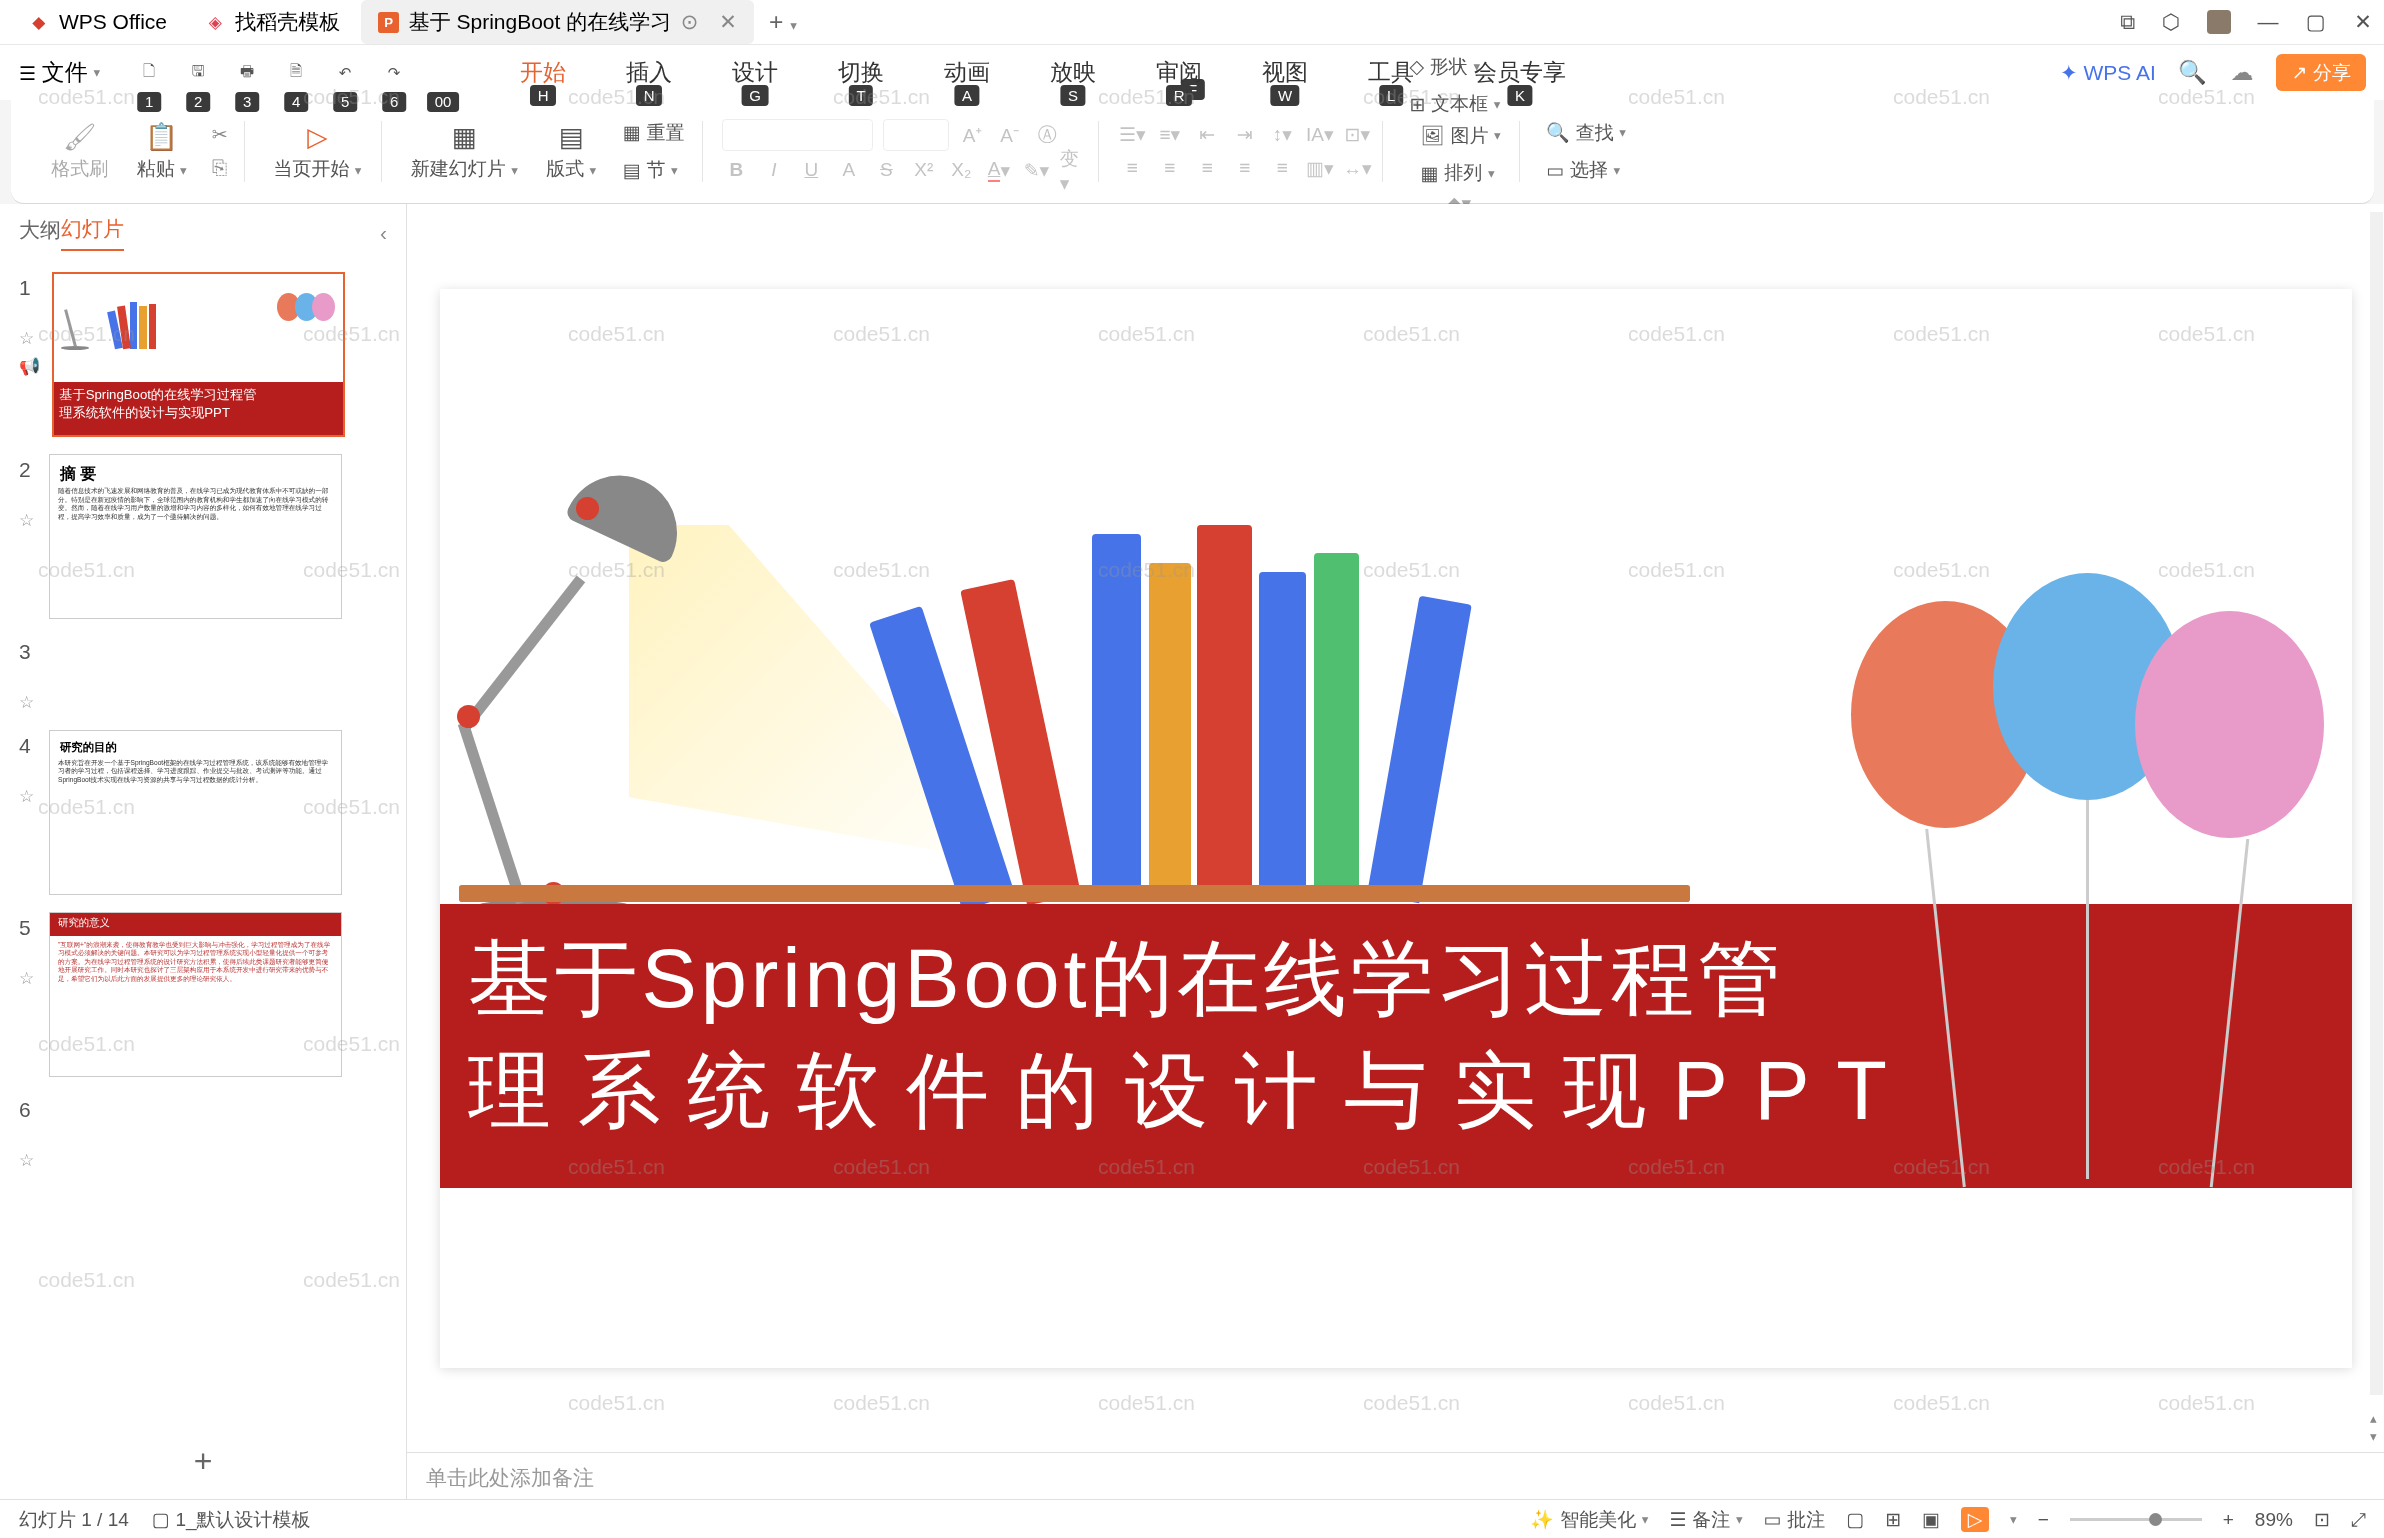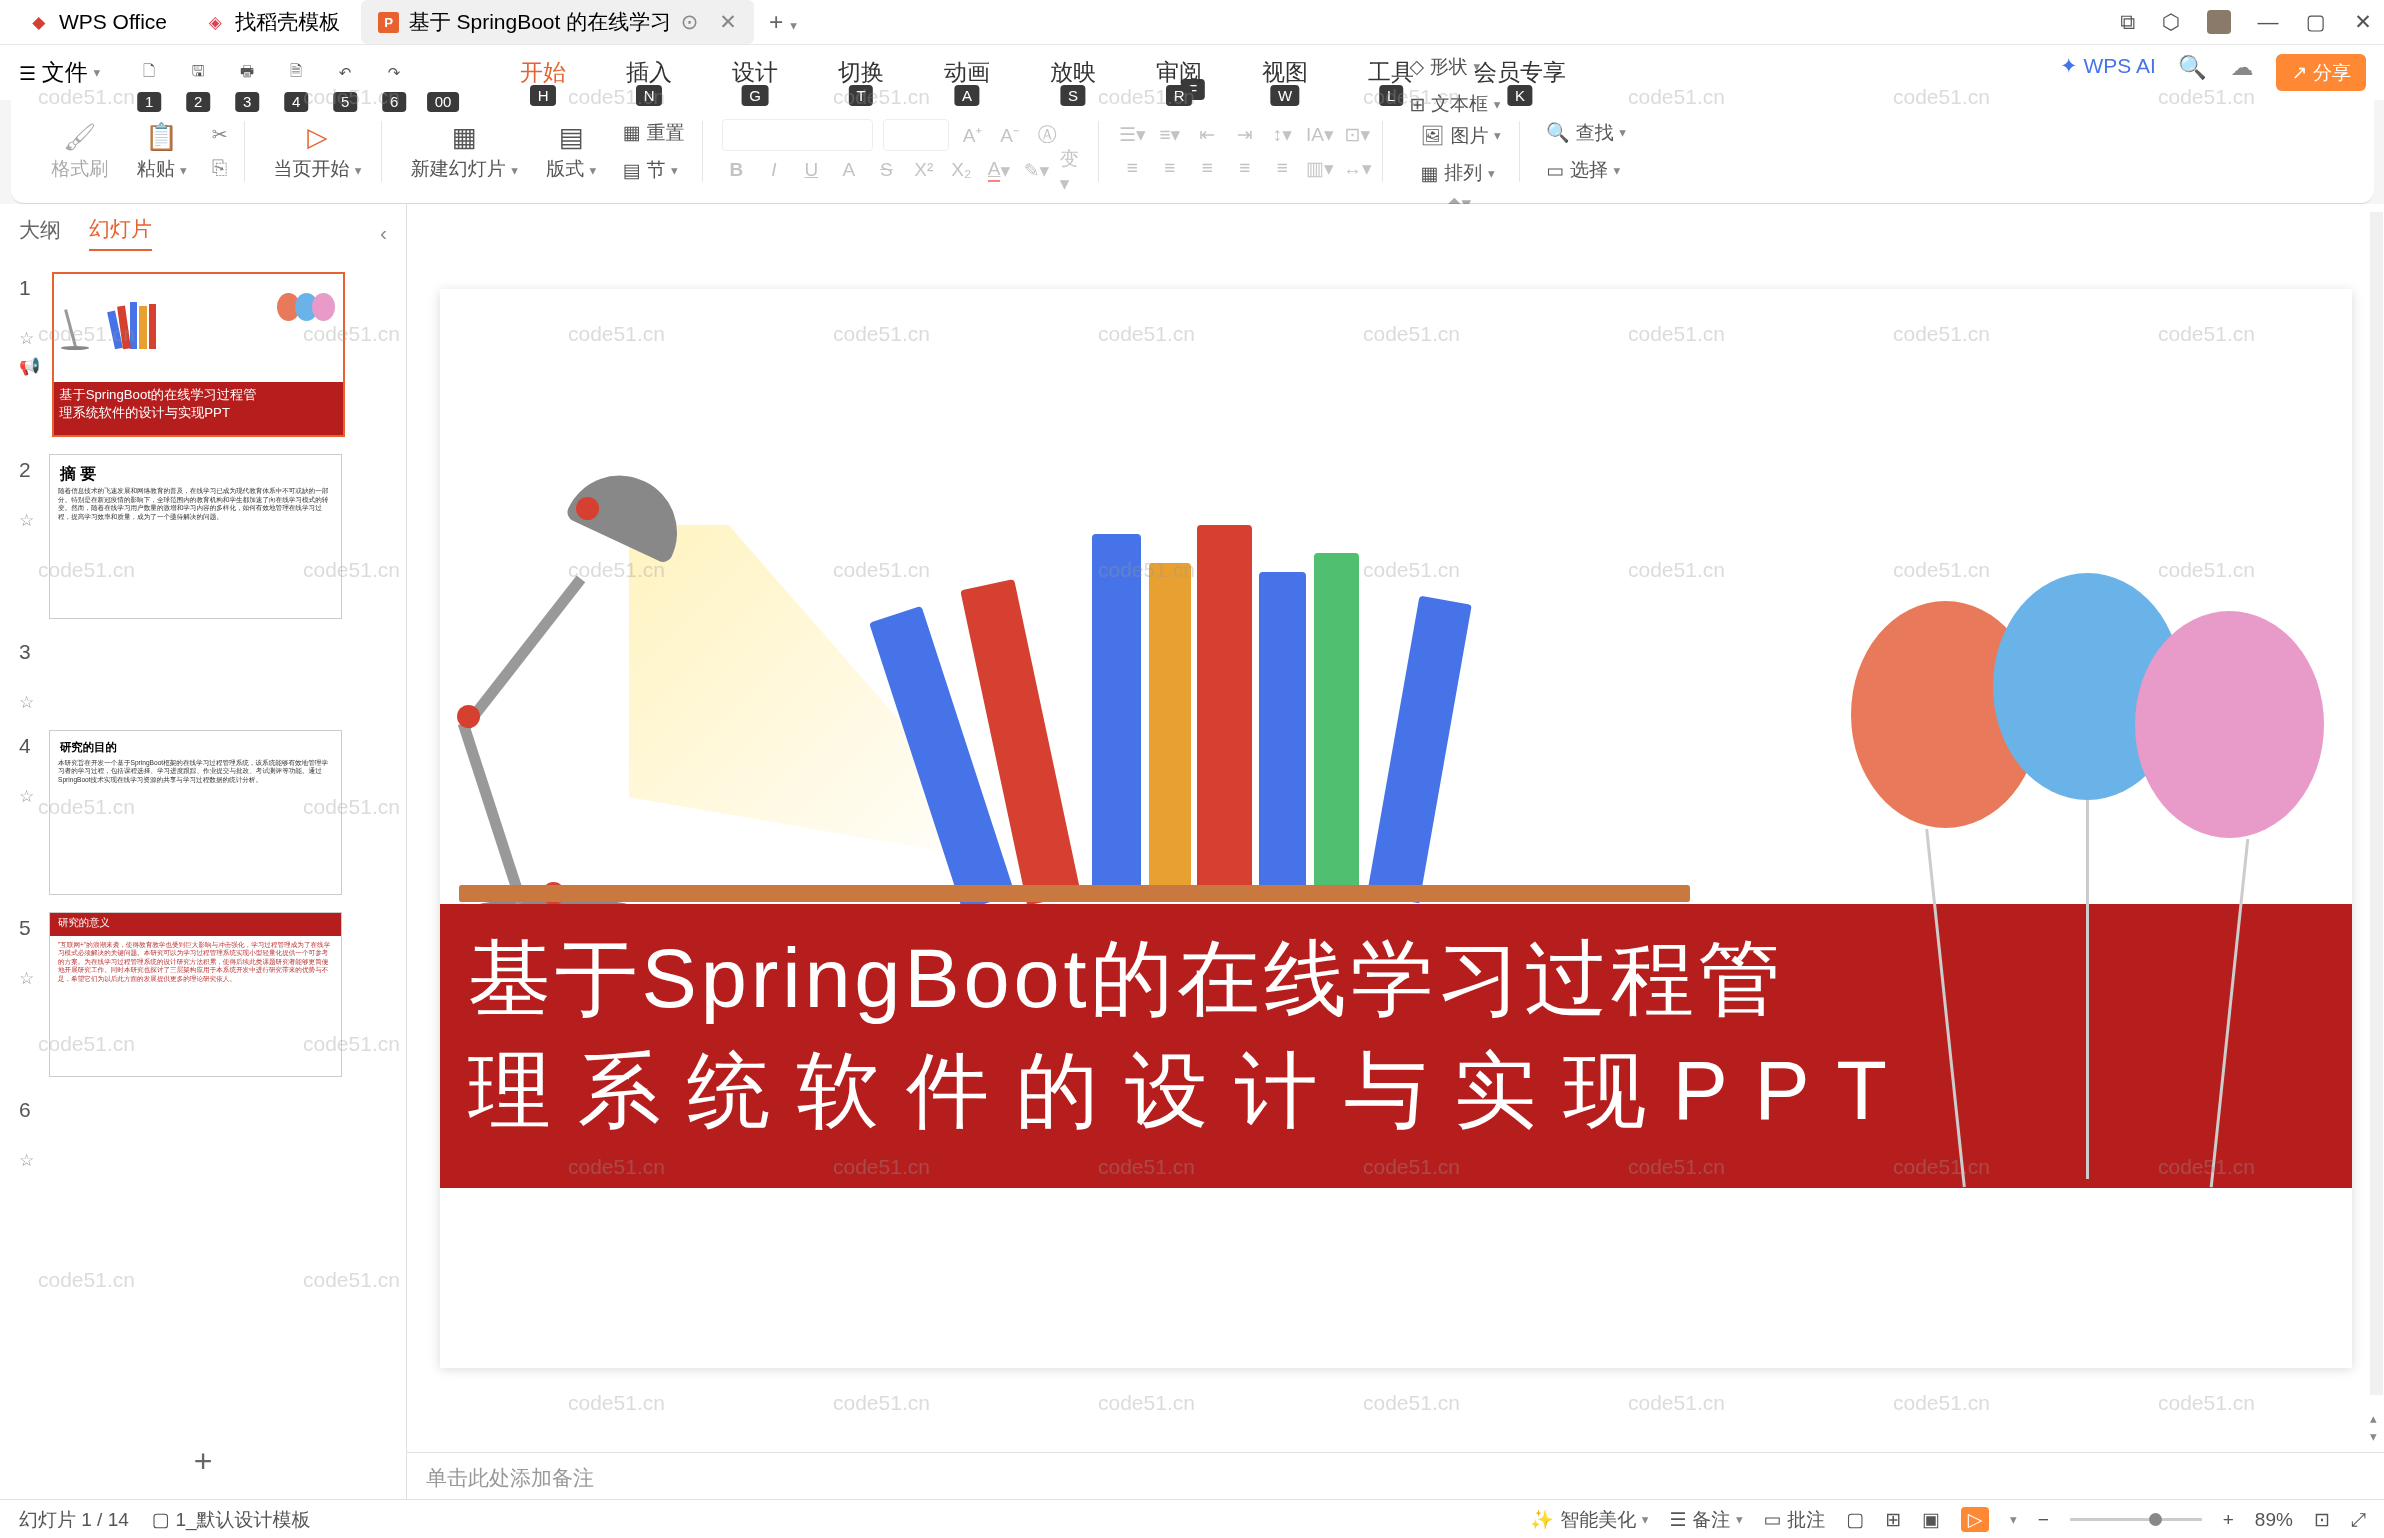--- a/index.html
+++ b/index.html
@@ -31,7 +31,7 @@
 .menu-tabs { display: flex; gap: 60px; margin-left: 28px; }
 .menu-tab { font-size: 23px; color: #333; position: relative; padding: 5.7px 0; }
 .menu-tab.active { color: #e86230; }
-.menubar-right { margin-left: auto; display: flex; gap: 23px; align-items: flex-start; }
+.menubar-right { margin-left: auto; display: flex; gap: 23px; align-items: center; }
 .wps-ai { color: #4673e8; font-size: 21px; font-weight: 500; }
 .share-btn { background: #ff8834; color: #fff; padding: 5.7px 15px; border-radius: 5.7px; font-size: 19px; display: flex; align-items: center; gap: 5.7px; }
 

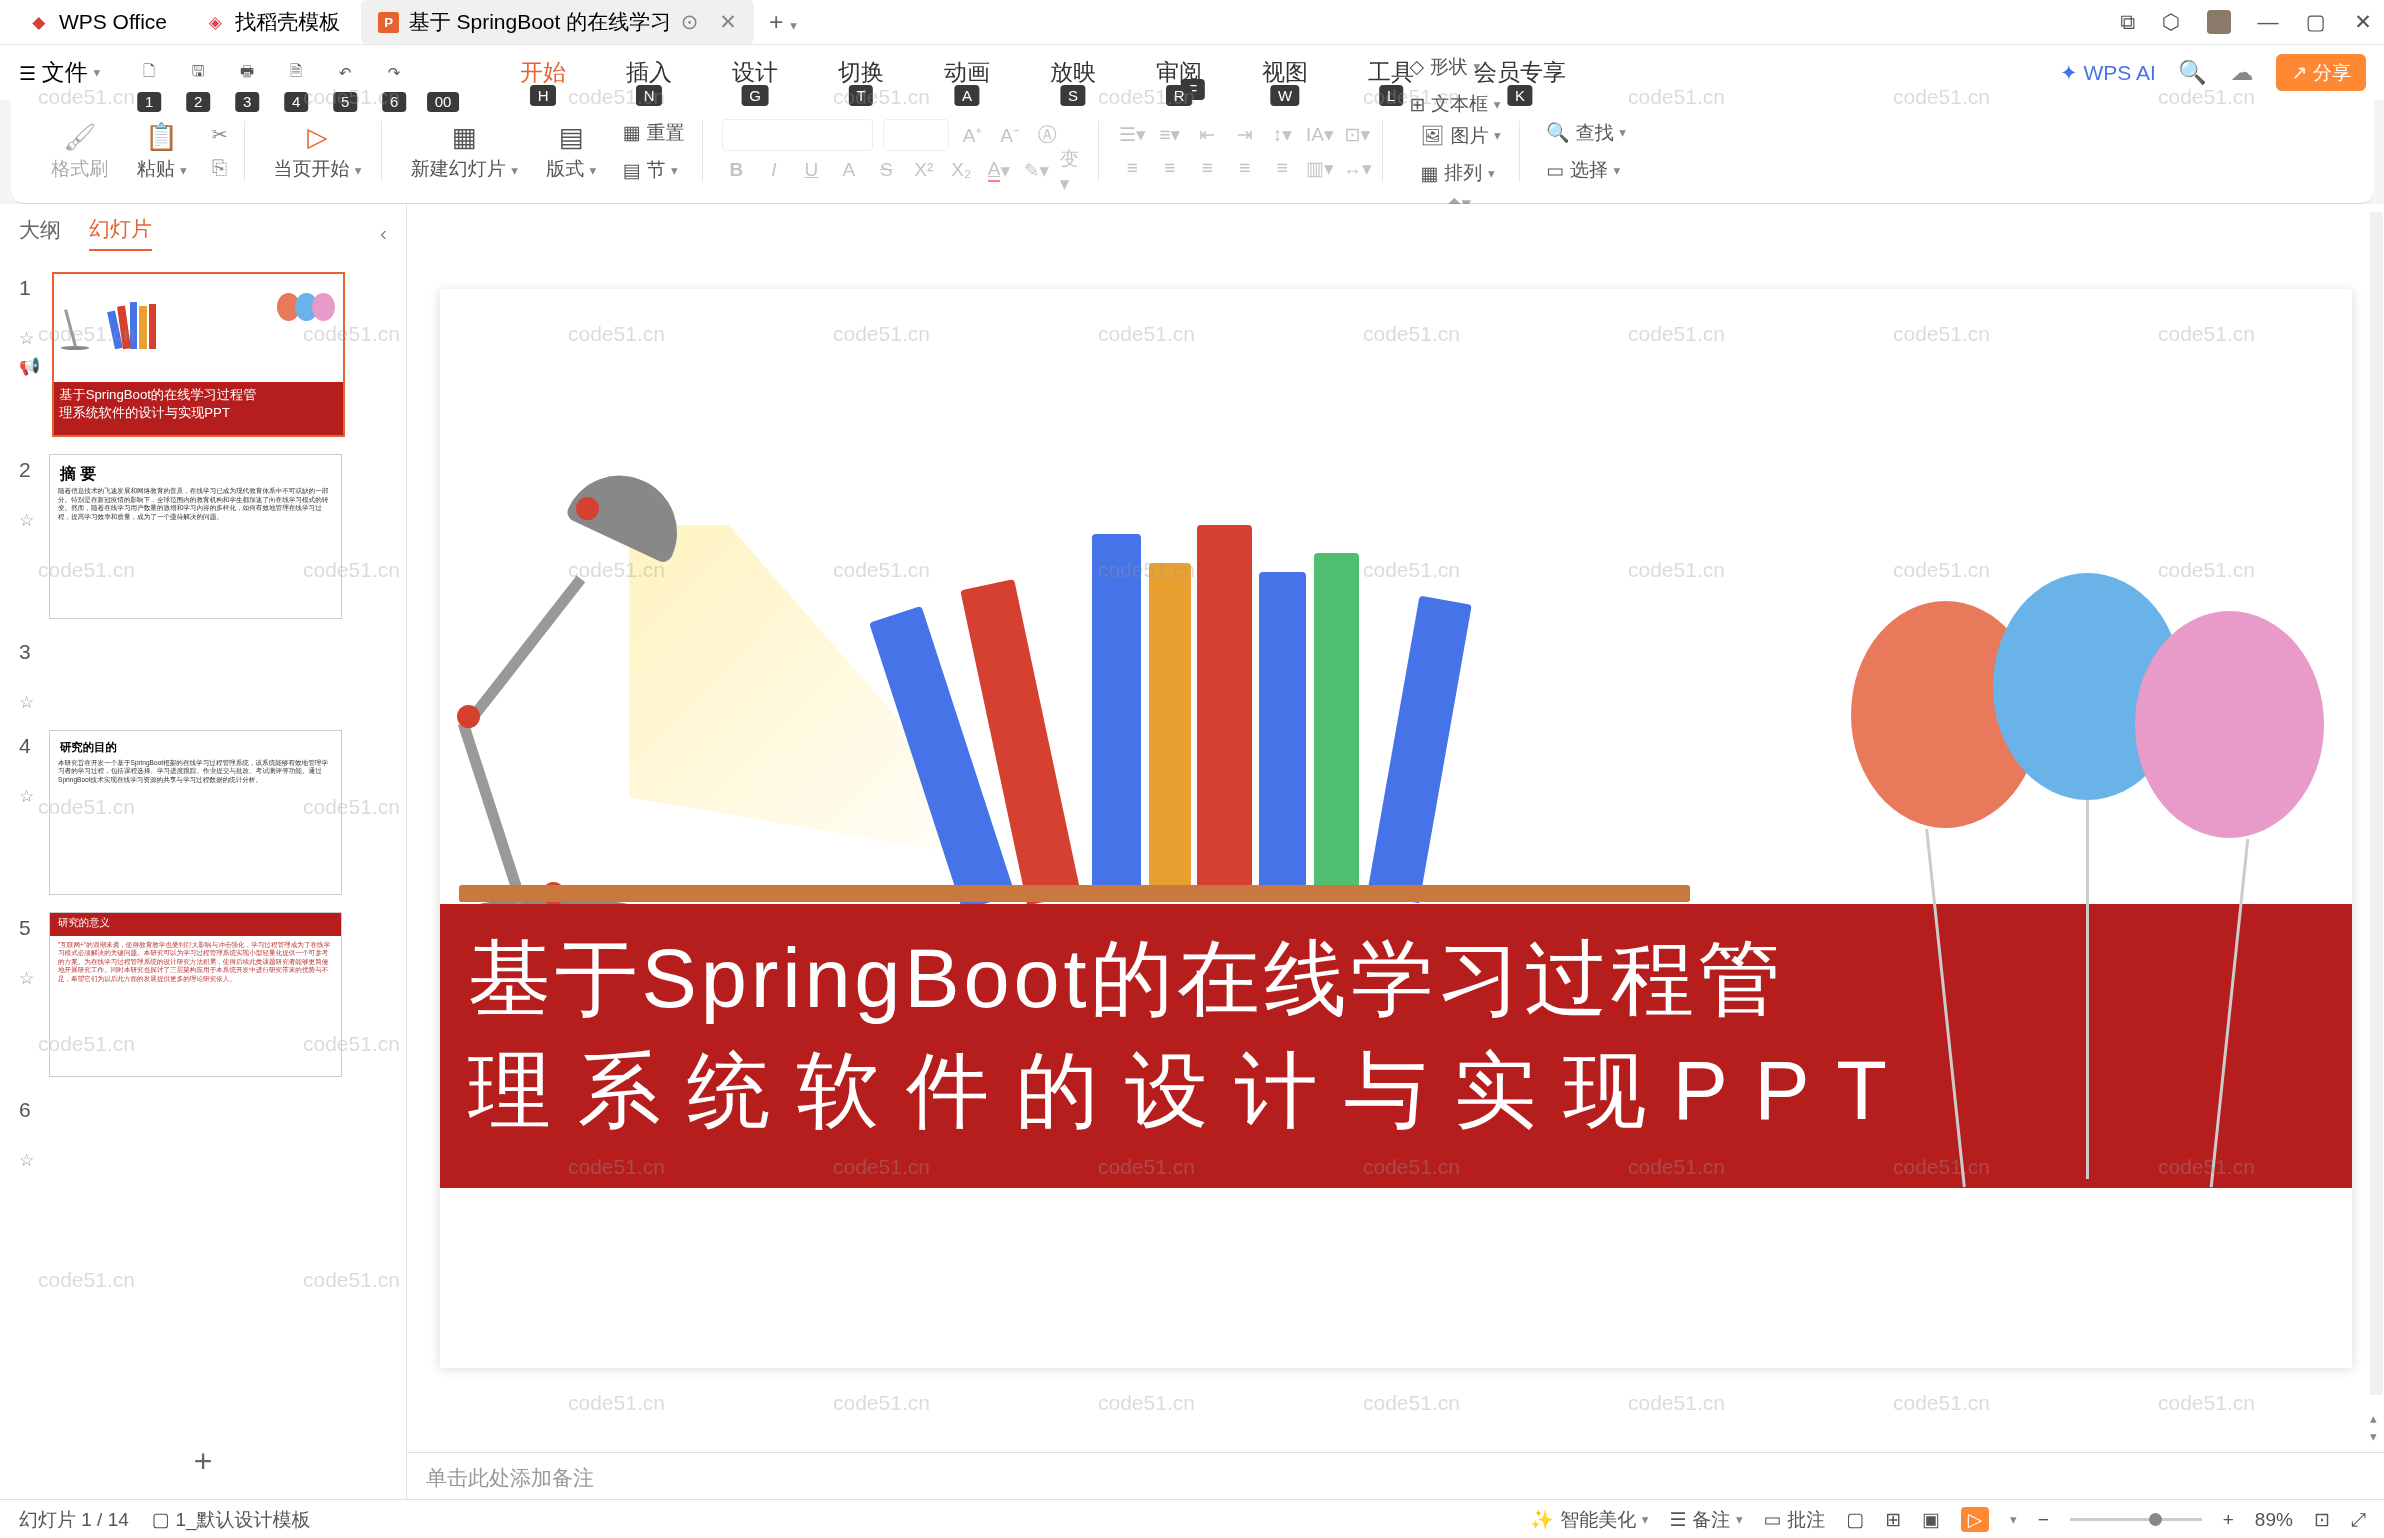--- a/index.html
+++ b/index.html
@@ -55,7 +55,7 @@
 
 
 .slide-panel { width: 407px; background: #fff; border-right: 0.9px solid #e0e0e0; display: flex; flex-direction: column; }
-.panel-tabs { display: flex; padding: 11.4px 19px; gap: 28px; align-items: center; }
+.panel-tabs { display: flex; padding: 11.4px 19px; align-items: center; }
 .panel-tab { font-size: 21px; color: #666; padding-bottom: 5.7px; }
 .panel-tab.active { color: #e86230; border-bottom: 2.8px solid #e86230; }
 .panel-collapse { margin-left: auto; color: #888; font-size: 21px; }

